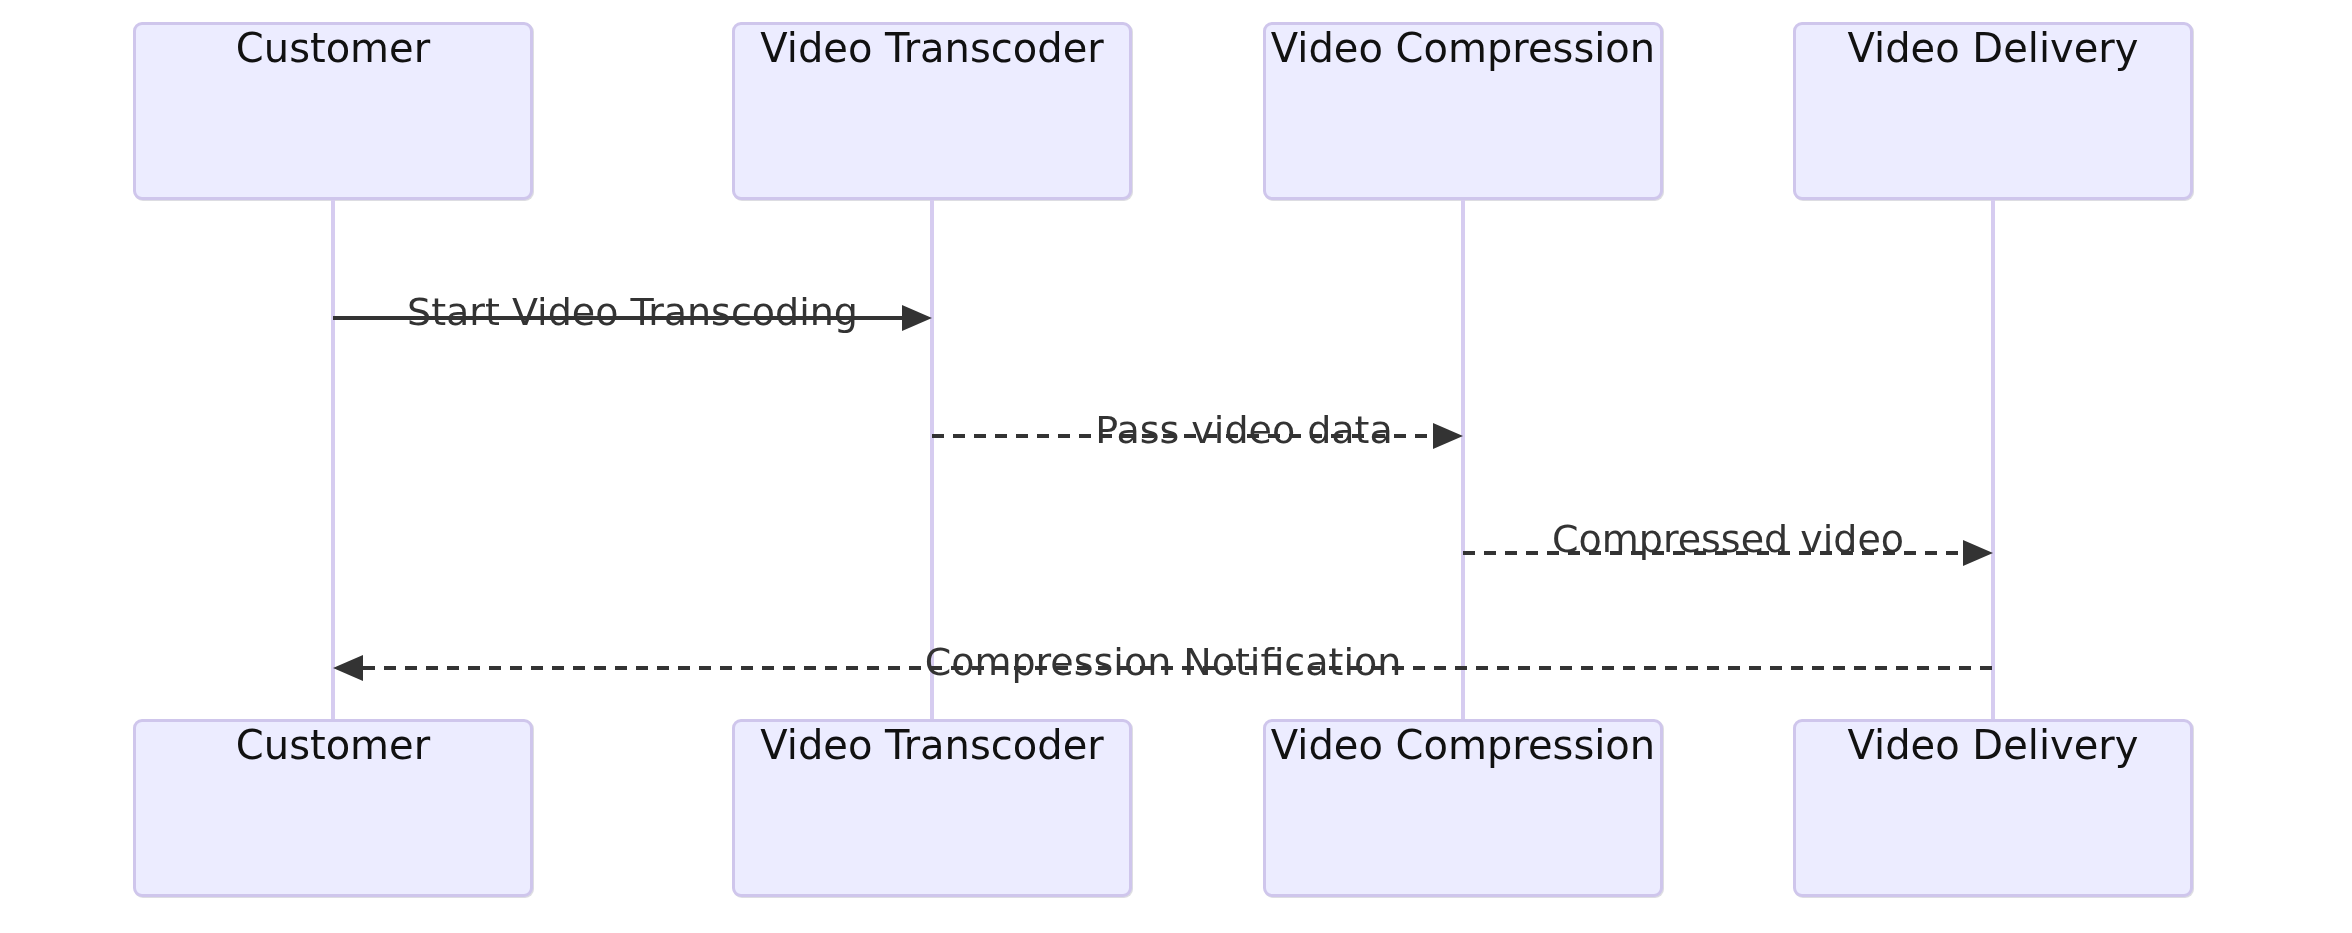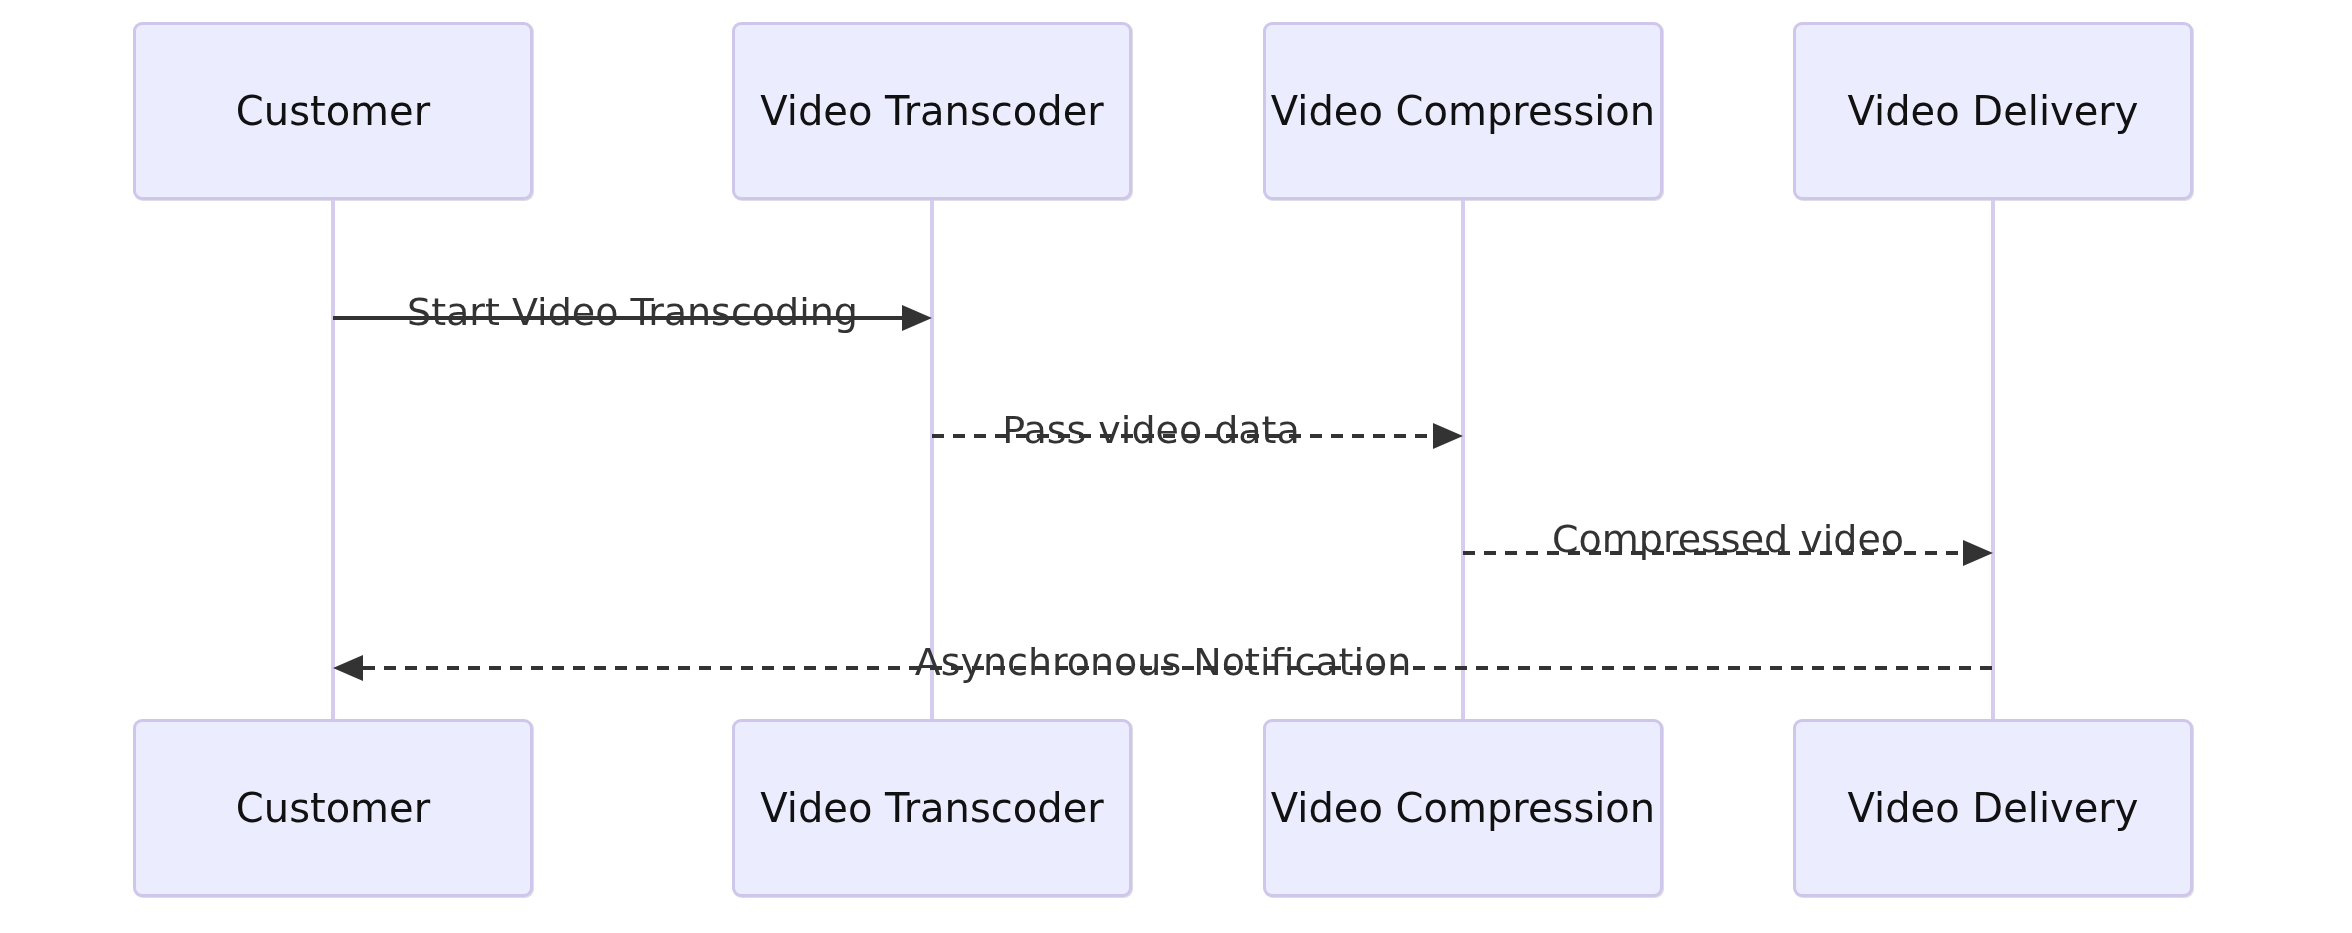--- a/index.html
+++ b/index.html
@@ -22,7 +22,6 @@
     border: 3px solid #CFC6EC;
     border-radius: 9px;
     display: flex;
-    align-items: center;
     justify-content: center;
     box-shadow: 1px 1px 0 0 rgba(120,120,140,0.25);
   }

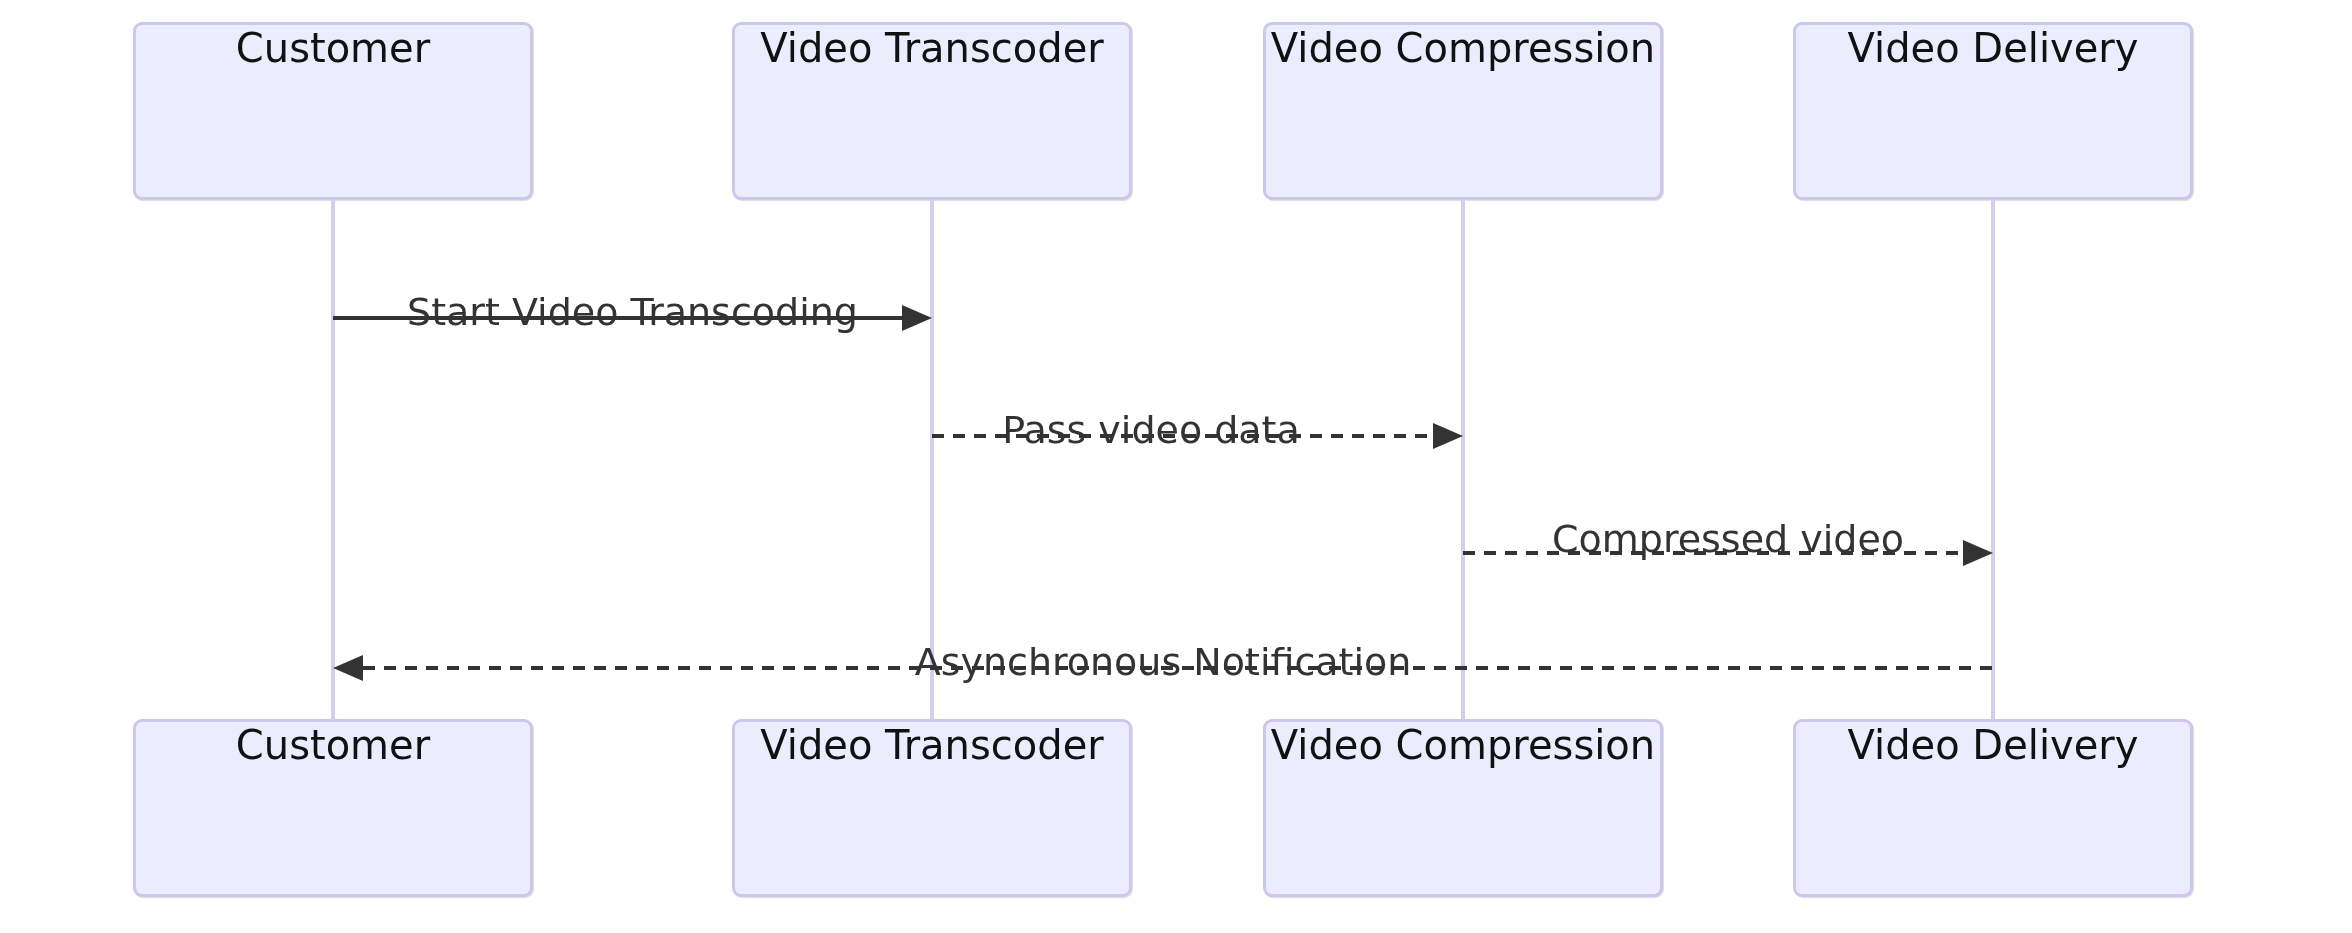--- a/index.html
+++ b/index.html
@@ -92,7 +92,7 @@
       <div class="message-label" style="left: 282.5px; top: 262px;">Start Video Transcoding</div>
       <div class="message-line solid" style="top: 316px; left: 333px; width: 569px;"></div>
       <div class="arrowhead right" style="top: 305px; left: 902px;"></div>
-      <div class="message-label" style="left: 801px; top: 380px;">Pass video data</div>
+      <div class="message-label" style="left: 894px; top: 380px;">Pass video data</div>
       <div class="message-line dashed" style="top: 434px; left: 932px; width: 501px;"></div>
       <div class="arrowhead right" style="top: 423px; left: 1433px;"></div>
       <div class="message-label" style="left: 1378px; top: 489px;">Compressed video</div>

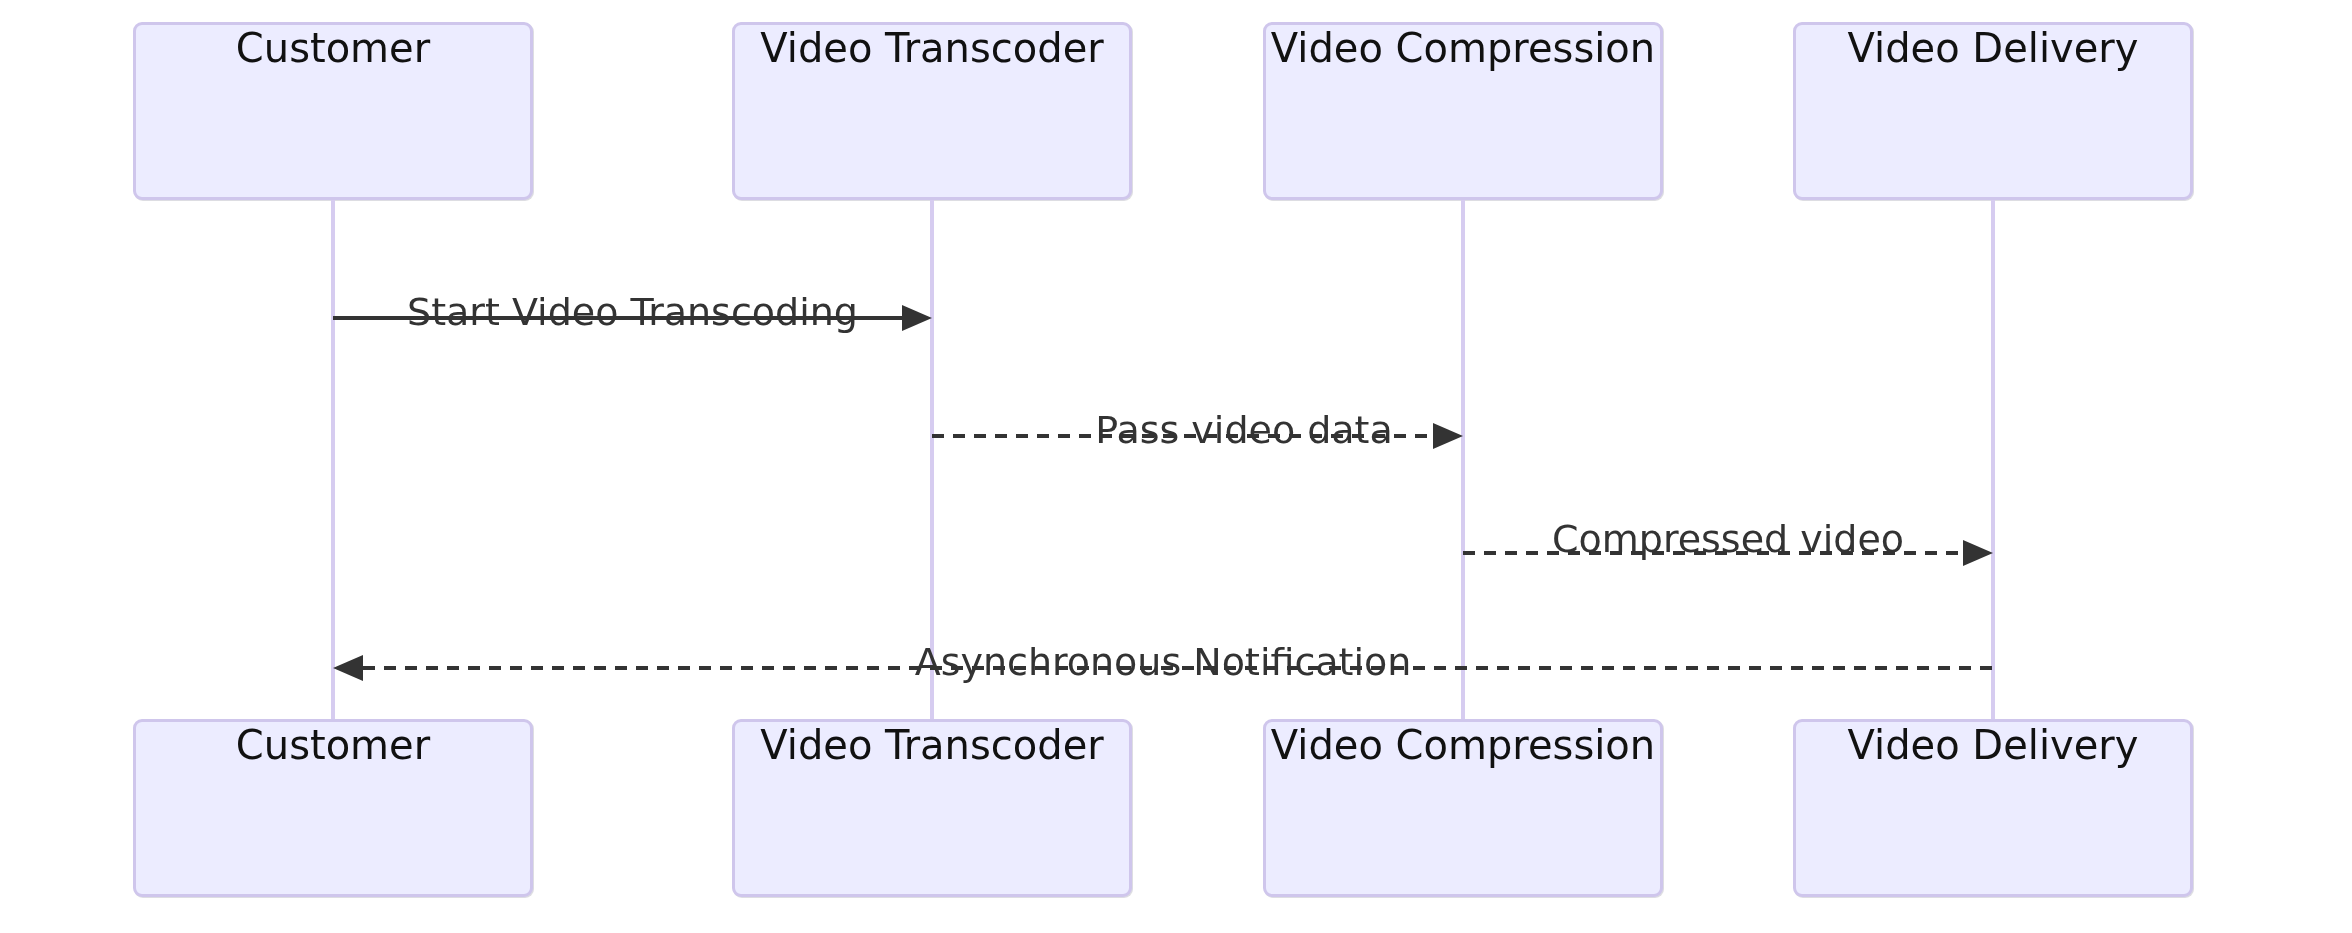--- a/index.html
+++ b/index.html
@@ -98,7 +98,7 @@
       <div class="message-label" style="left: 1378px; top: 489px;">Compressed video</div>
       <div class="message-line dashed" style="top: 551px; left: 1463px; width: 500px;"></div>
       <div class="arrowhead right" style="top: 540px; left: 1963px;"></div>
-      <div class="message-label" style="left: 813px; top: 612px;">Asynchronous Notification</div>
+      <div class="message-label" style="left: 813px; top: 612px;">Compression Notification</div>
       <div class="message-line dashed" style="top: 666px; left: 363px; width: 1630px;"></div>
       <div class="arrowhead left" style="top: 655px; left: 333px;"></div>
     </div>

